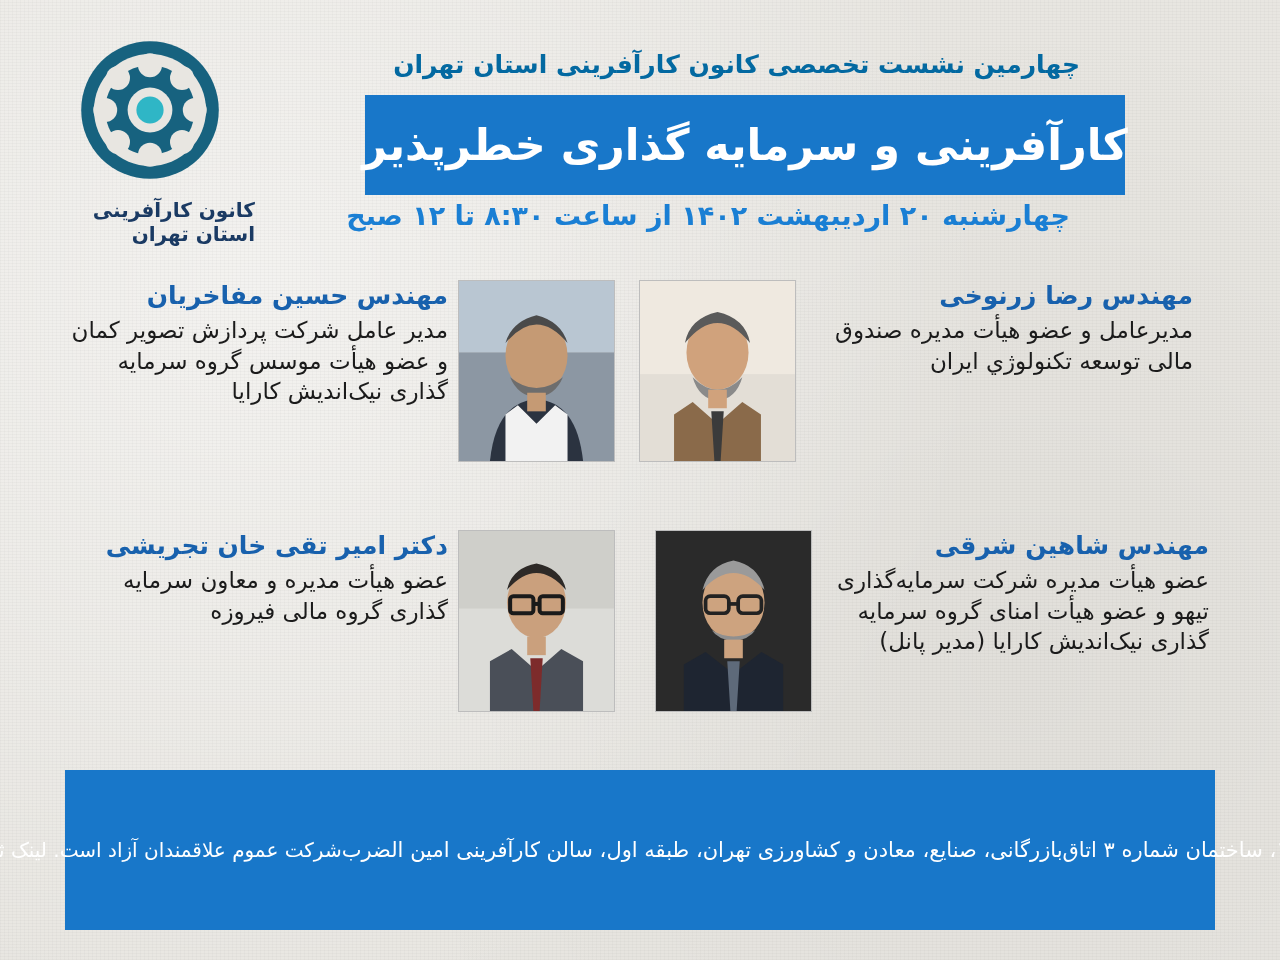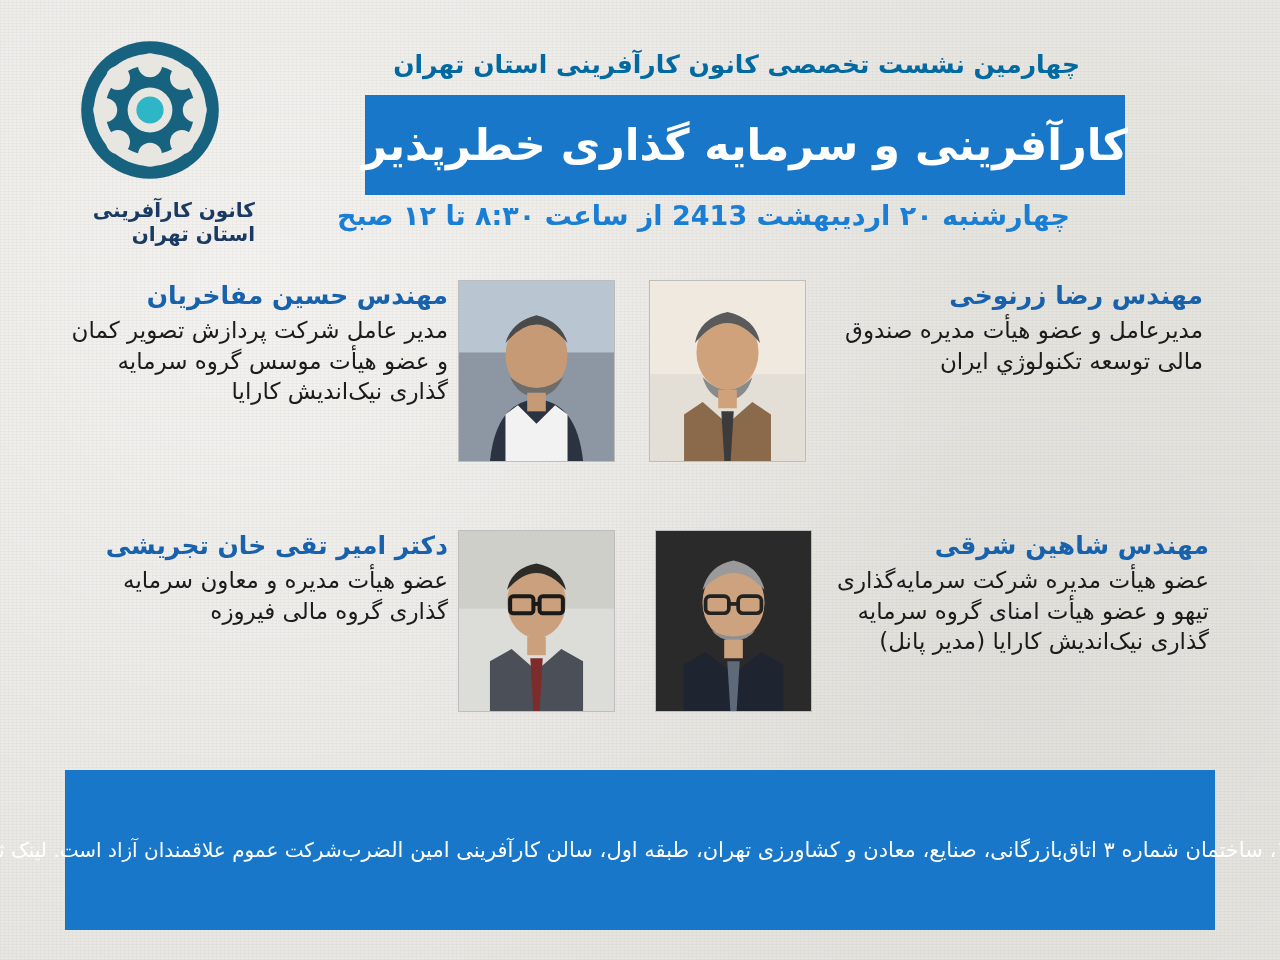--- a/index.html
+++ b/index.html
@@ -125,7 +125,7 @@
       <span class="title-text">کارآفرینی و سرمایه گذاری خطرپذیر</span>
     </div>
 
-    <div class="date-line">چهارشنبه ۲۰ اردیبهشت 2413 از ساعت ۸:۳۰ تا ۱۲ صبح</div>
+    <div class="date-line">چهارشنبه ۲۰ اردیبهشت ۱۴۰۲ از ساعت ۸:۳۰ تا ۱۲ صبح</div>
 
     <div class="logo-wrap">
       <svg class="logo-mark" viewBox="0 0 200 200">

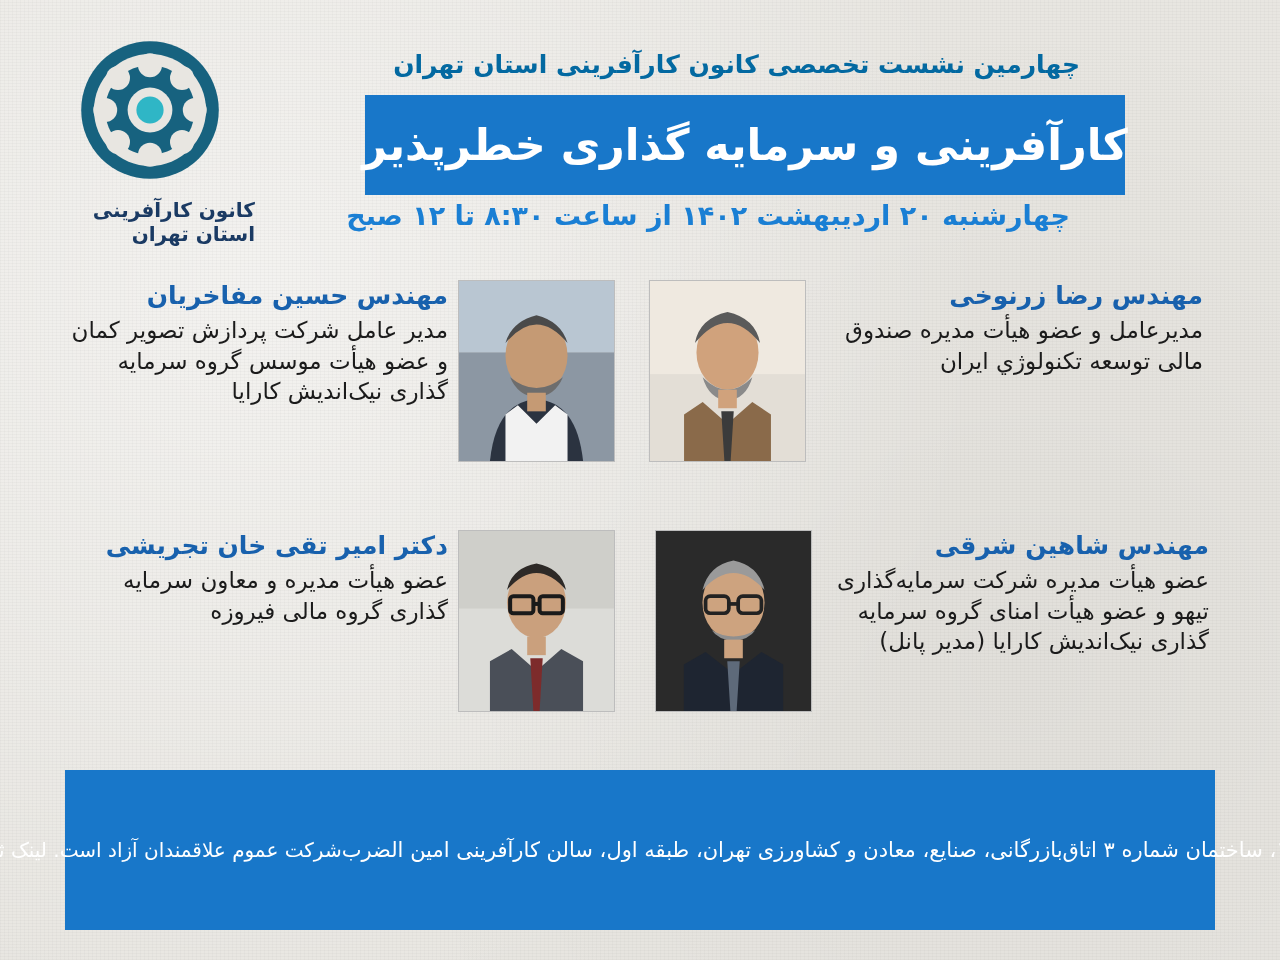--- a/index.html
+++ b/index.html
@@ -71,7 +71,7 @@
     display:flex;align-items:flex-start;
   }
   .sp-right-img{flex-direction:row-reverse;}
-  .sp-tl{top:0;right:6px;gap:12px;}
+  .sp-tl{top:0;right:16px;gap:12px;}
   .sp-tr{top:0;left:0;}
   .sp-bl{top:250px;right:0;}
   .sp-br{top:250px;left:0;}

